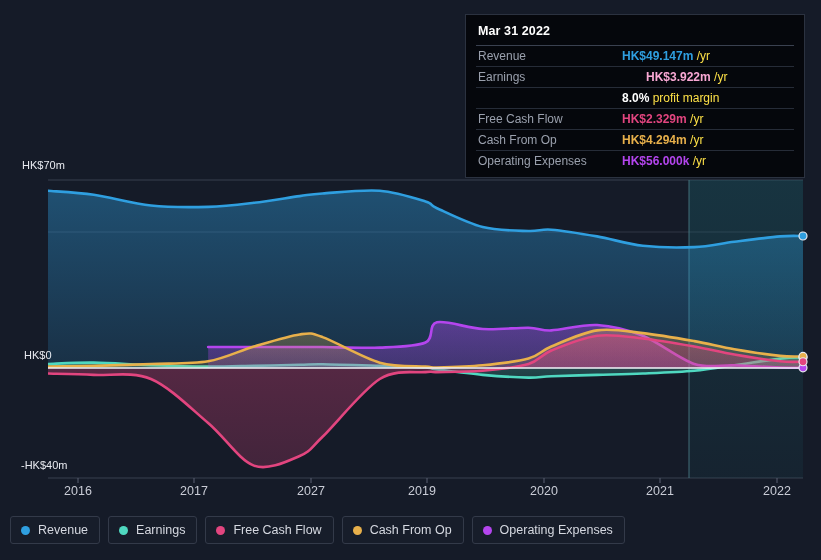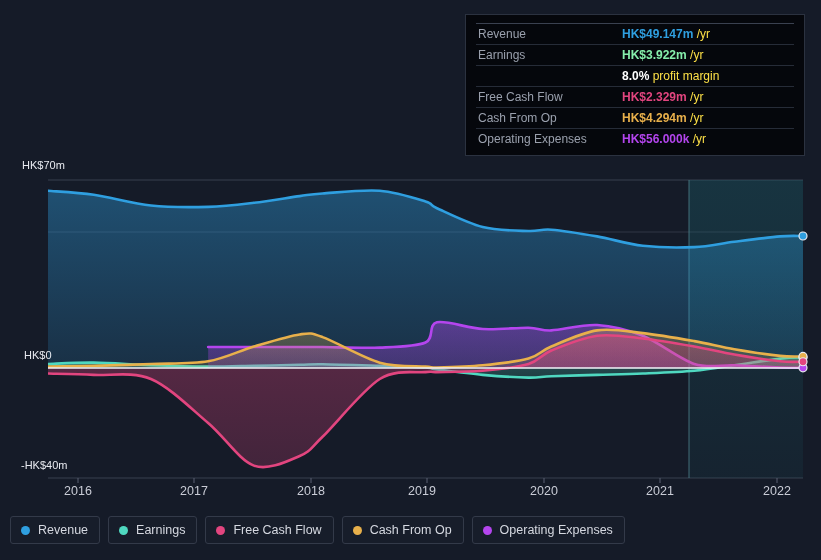--- a/index.html
+++ b/index.html
@@ -133,6 +133,7 @@
   </div>
 
   <div id="tooltip">
+    <div class="tt-title">Mar 31 2022</div>
     <table>
         <tbody id="tt-body">
           <tr>

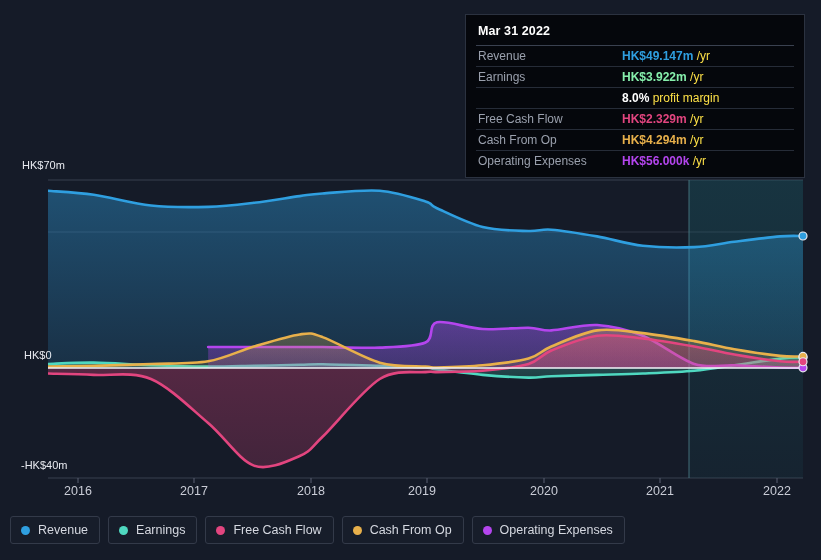--- a/index.html
+++ b/index.html
@@ -142,7 +142,7 @@
           </tr>
           <tr>
             <td class="tt-key">Earnings</td>
-            <td class="tt-val"><b style="color: #86efac;">HK$3.922m</b><span class="tt-unit"> /yr</span></td>
+            <td class="tt-val"><b style="color: #f9a8d4; margin-left: 24px;">HK$3.922m</b><span class="tt-unit"> /yr</span></td>
           </tr>
           <tr>
             <td class="tt-key"></td>

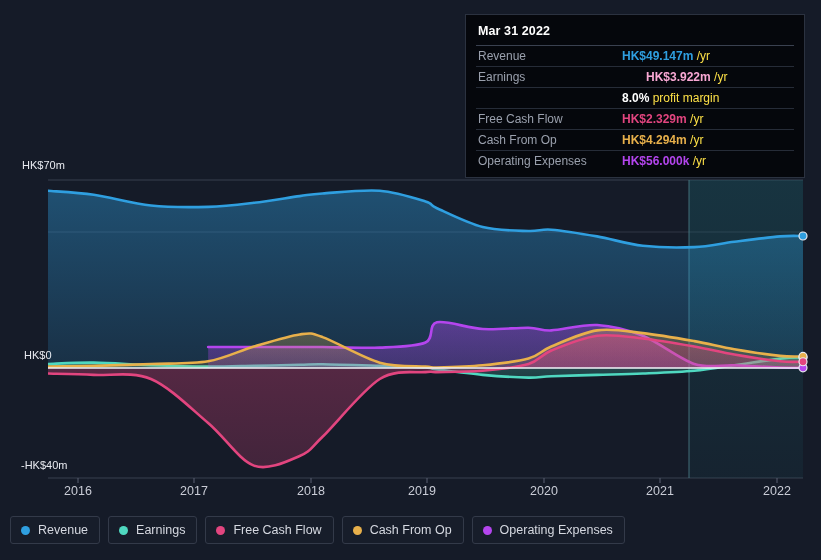--- a/index.html
+++ b/index.html
@@ -125,7 +125,7 @@
   <div id="x-axis">
     <div class="x-tick" style="left:78px;top:484px;">2016</div>
     <div class="x-tick" style="left:194px;top:484px;">2017</div>
-    <div class="x-tick" style="left:311px;top:484px;">2018</div>
+    <div class="x-tick" style="left:311px;top:484px;">2027</div>
     <div class="x-tick" style="left:422px;top:484px;">2019</div>
     <div class="x-tick" style="left:544px;top:484px;">2020</div>
     <div class="x-tick" style="left:660px;top:484px;">2021</div>

